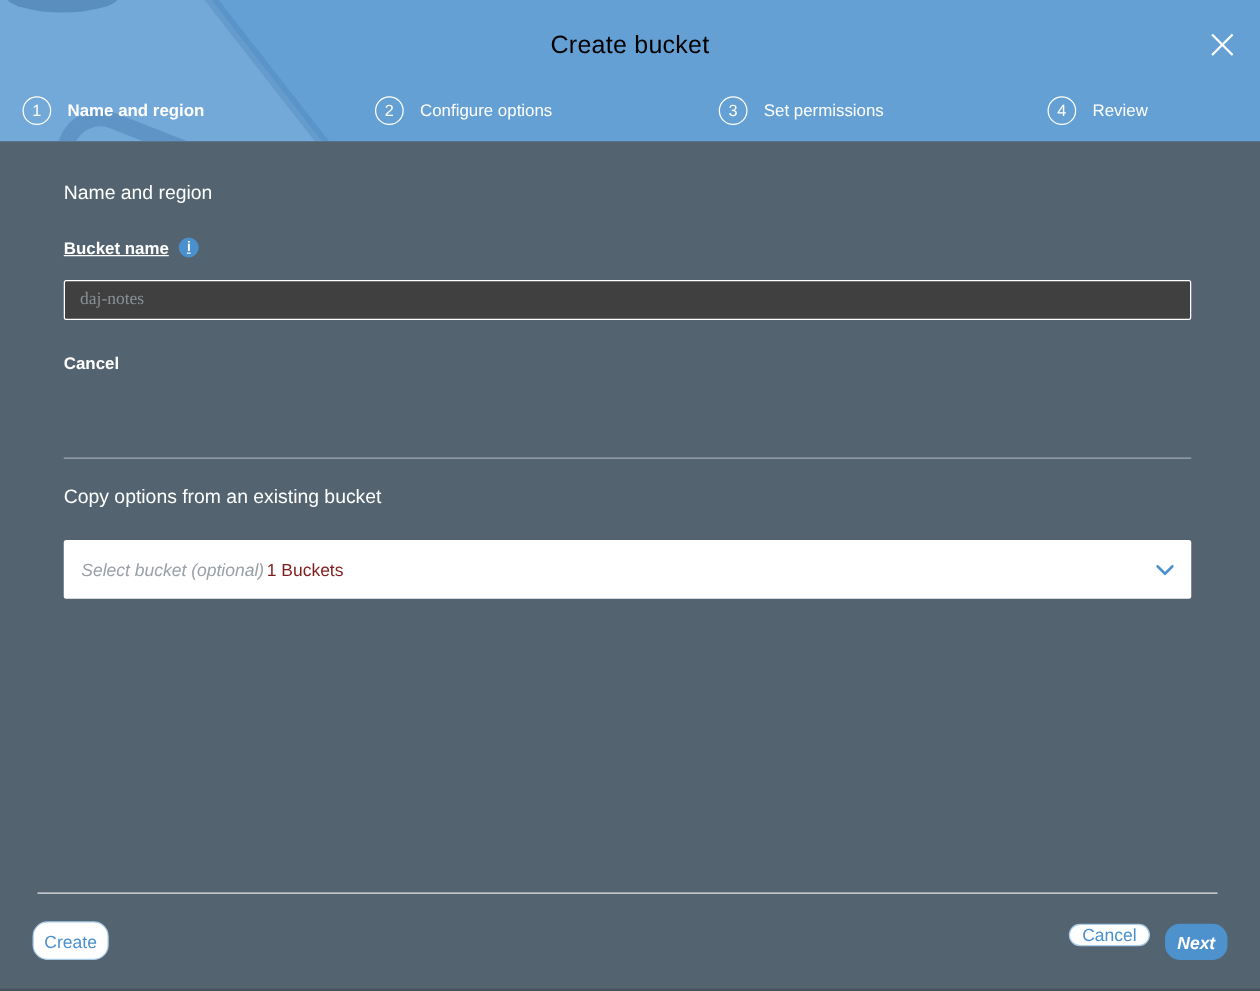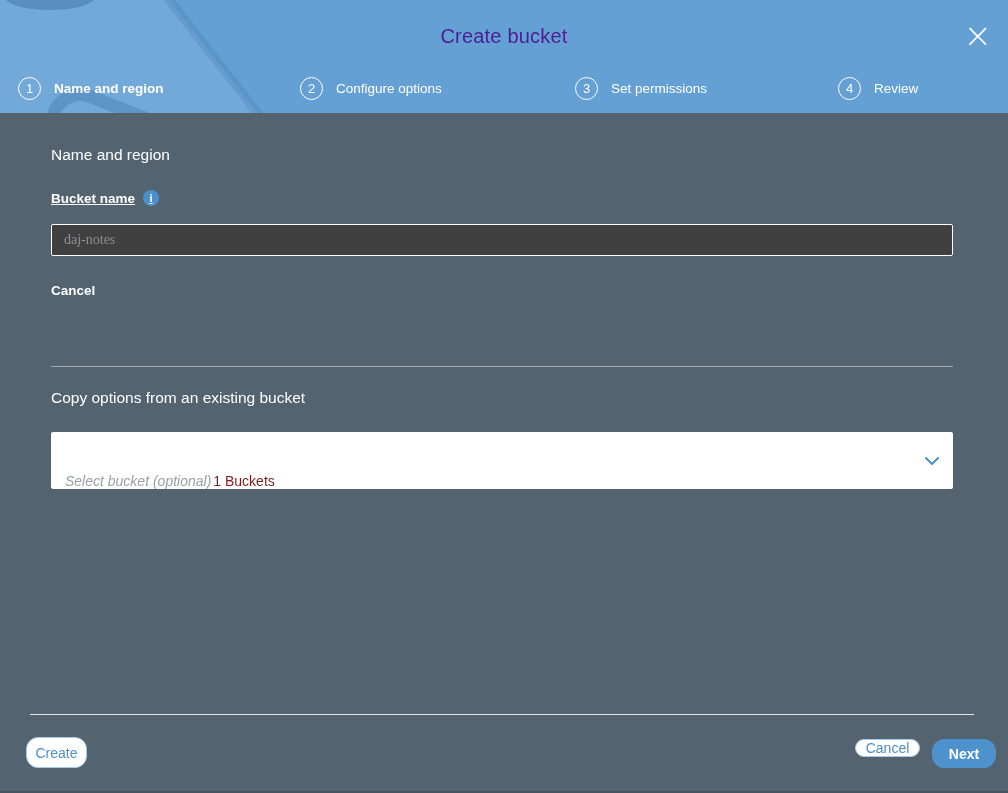--- a/index.html
+++ b/index.html
@@ -20,7 +20,7 @@
   .watermark { position: absolute; top: 0; left: 0; pointer-events: none; }
   .dialog-title {
     position: absolute; top: 25px; left: 0; width: 100%;
-    text-align: center; color: #4c1d95; font-size: 20px; font-weight: 500;
+    text-align: center; color: #000000; font-size: 20px; font-weight: 500;
     letter-spacing: 0.2px;
   }
   .close-btn {

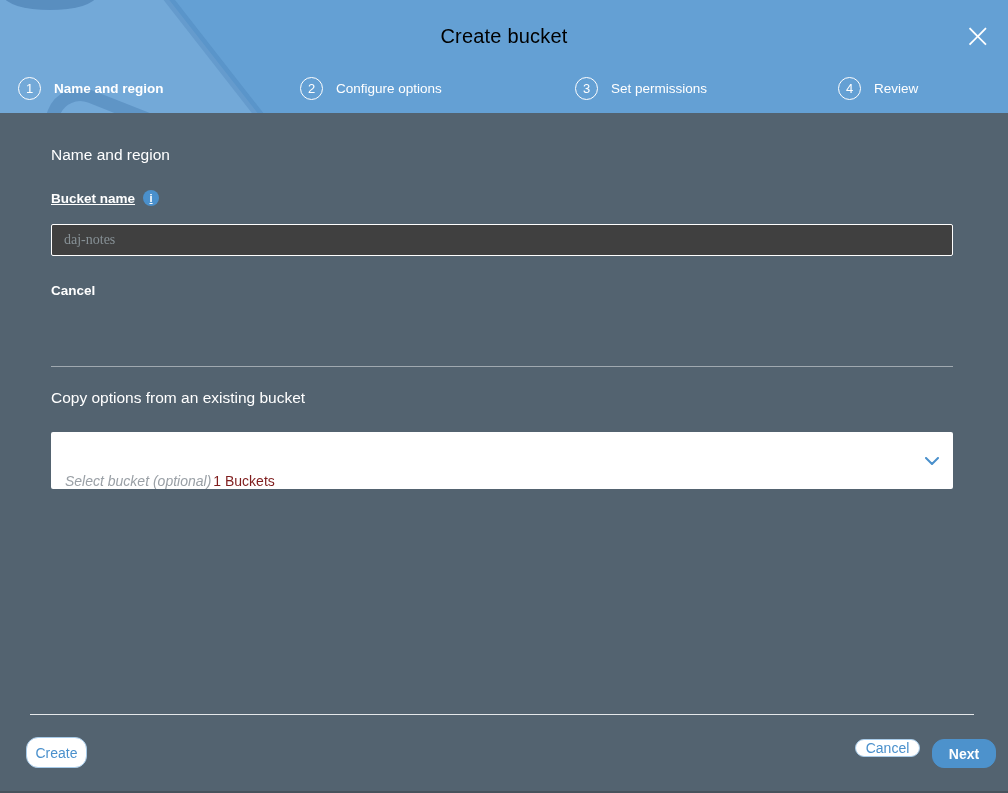--- a/index.html
+++ b/index.html
@@ -75,7 +75,7 @@
     cursor: pointer;
   }
   .region-select { top: 315px; height: 32px; }
-  .copy-select { top: 432px; height: 57px; align-items: flex-end; }
+  .copy-select { top: 432px; height: 47px; }
   .select-value { font-size: 14px; color: #545b64; }
   .select-placeholder { font-size: 14px; color: #9aa0a6; font-style: italic; }
   .bucket-count { font-size: 14px; color: #7f1d1d; margin-left: 2px; }

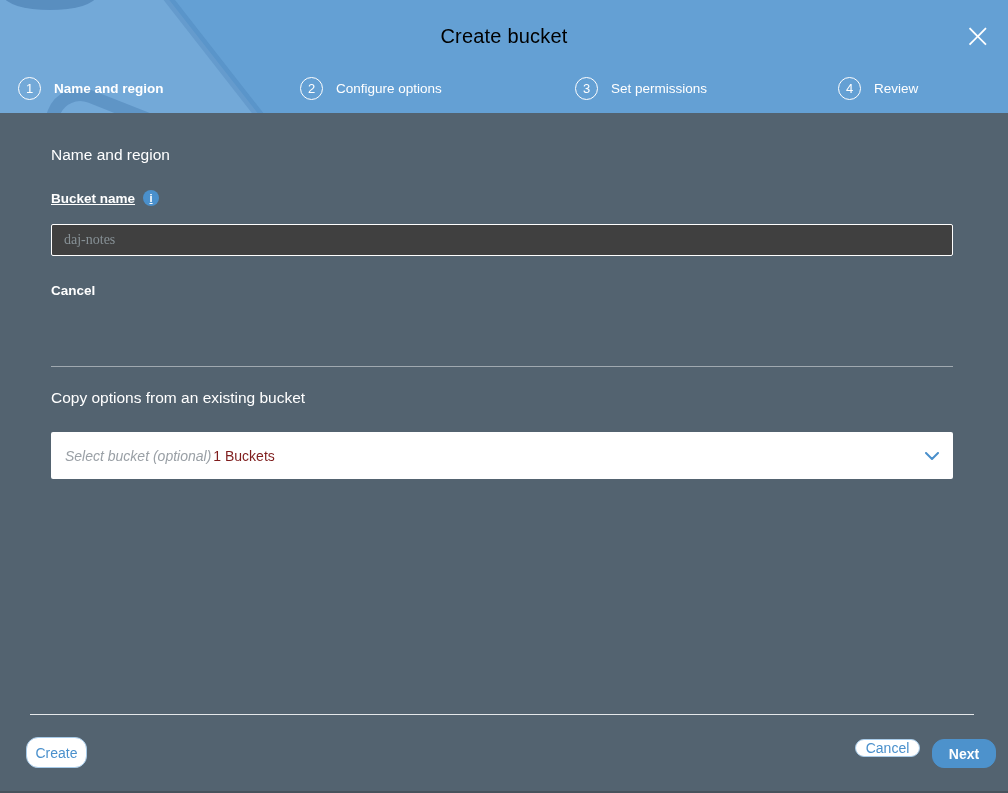--- a/index.html
+++ b/index.html
@@ -110,7 +110,7 @@
   }
   .create-btn { left: 26px; top: 737px; width: 61px; height: 31px; }
   .cancel-btn { left: 855px; top: 739px; width: 65px; height: 18px; }
-  .next-btn   { left: 932px; top: 739px; width: 64px; height: 29px; }
+  .next-btn   { left: 932px; top: 739px; width: 50px; height: 29px; font-style: italic; }
 
   .bottom-edge {
     position: absolute; left: 0; bottom: 0; width: 100%; height: 2px;

